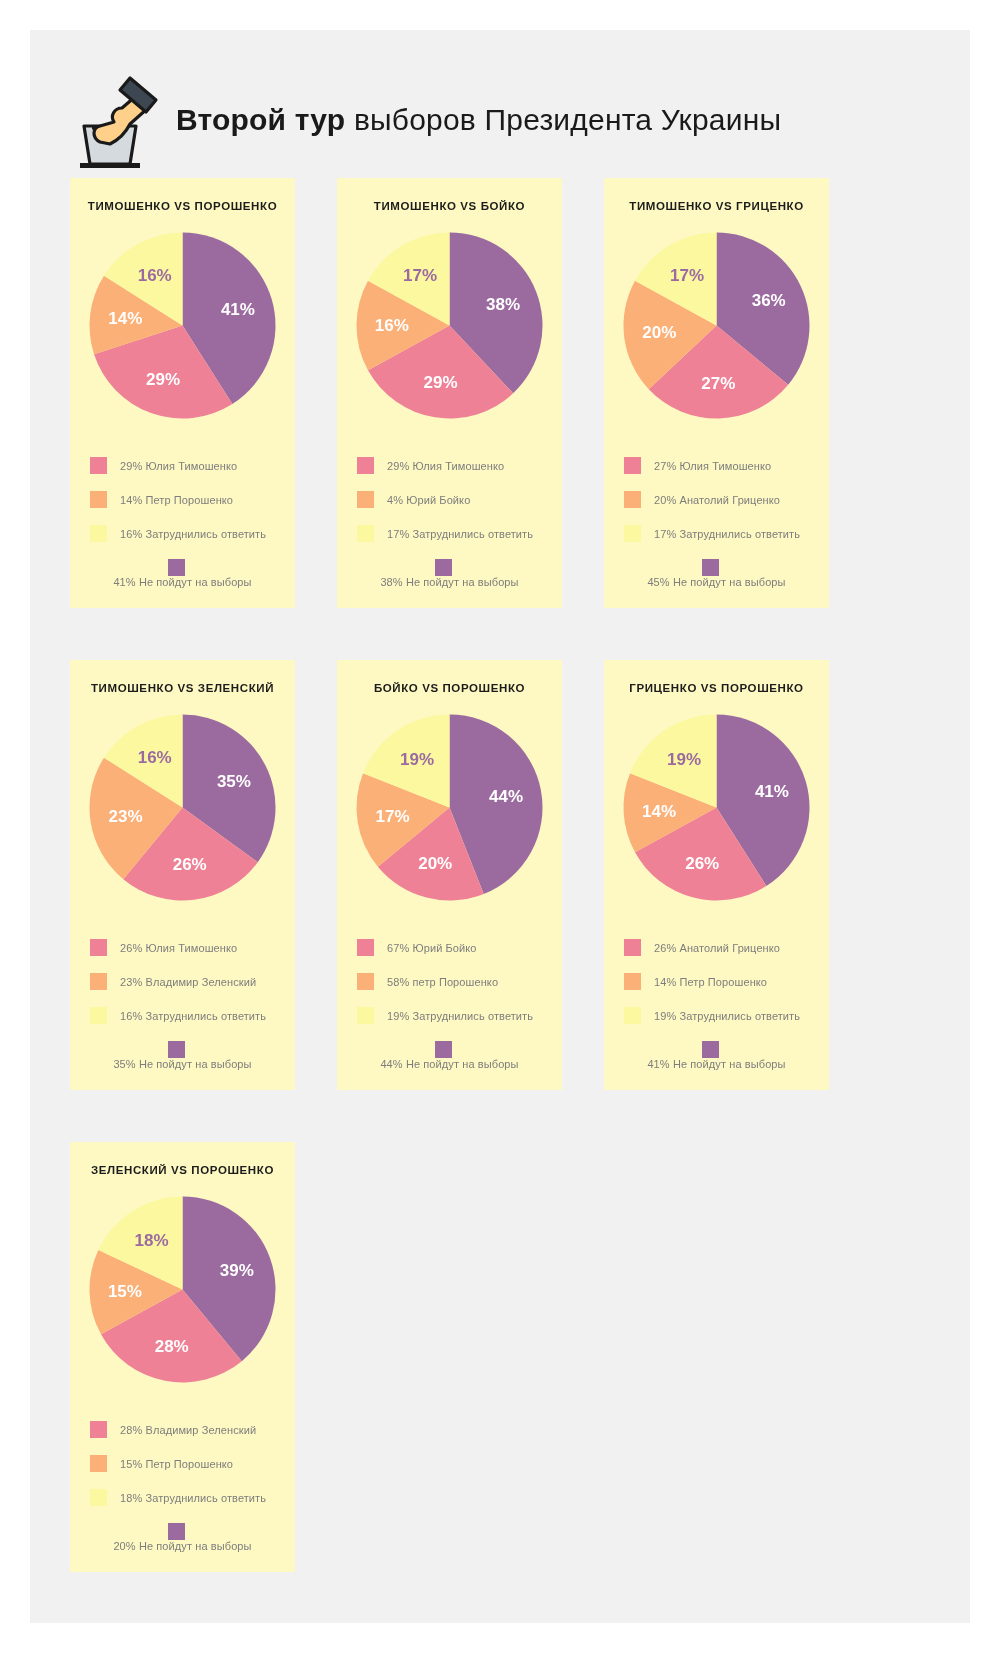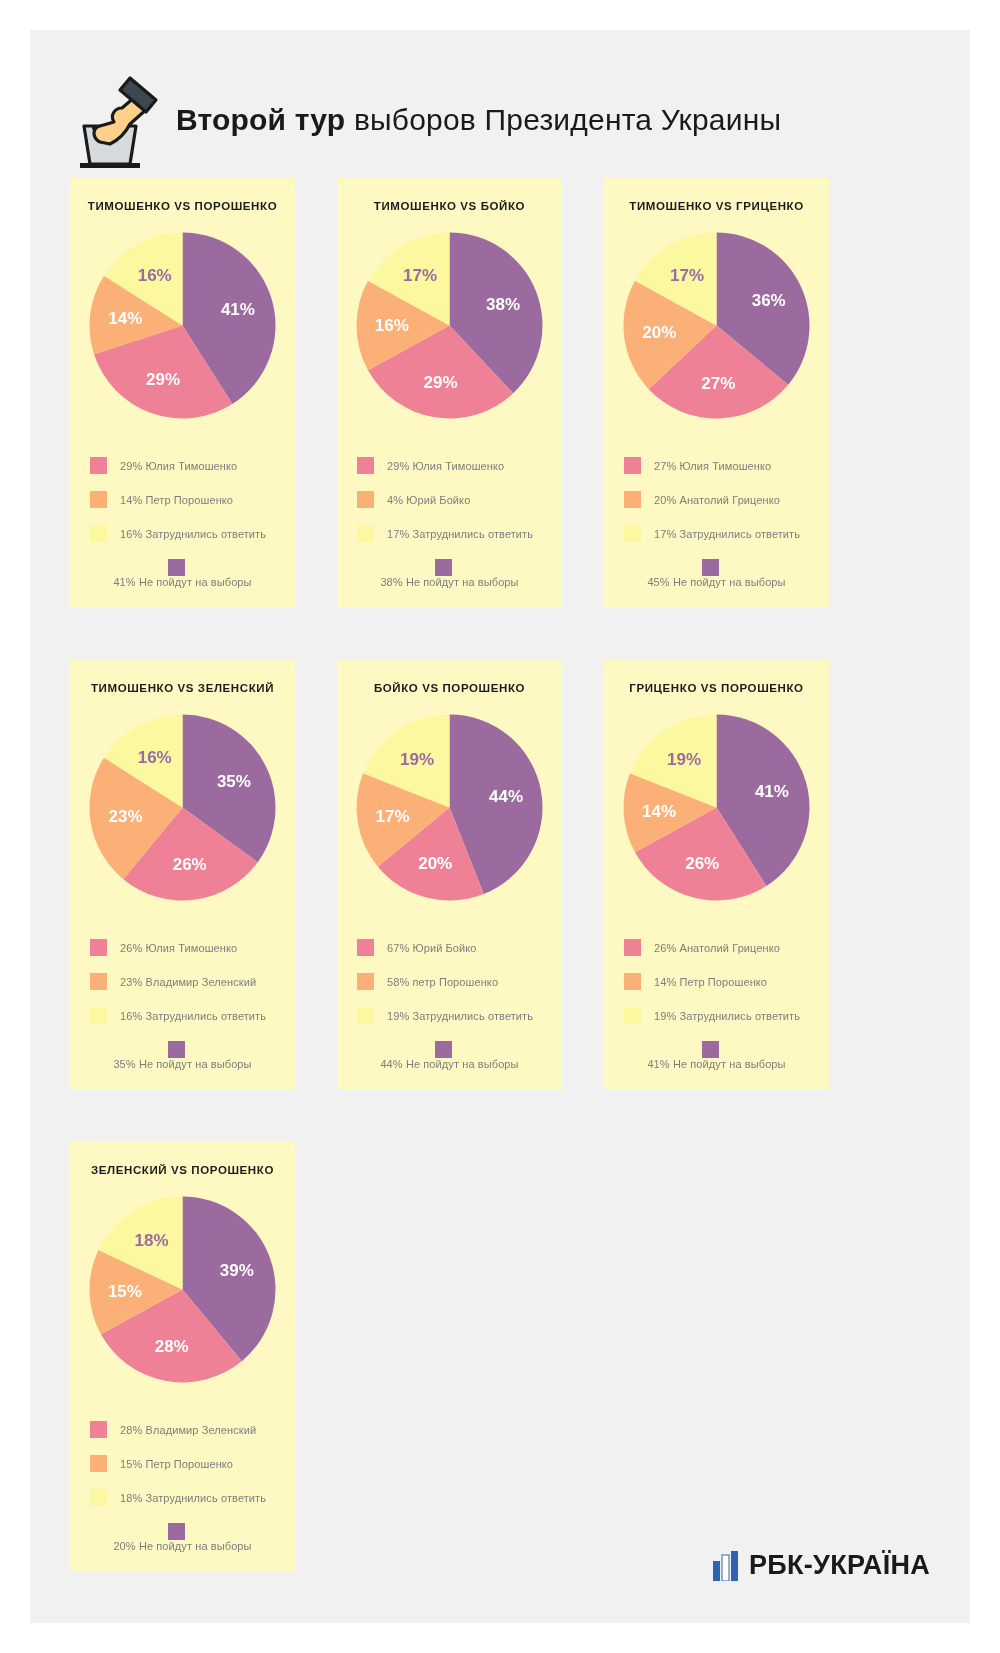--- a/index.html
+++ b/index.html
@@ -361,16 +361,6 @@
     </div>
   </div>
 
-  <div class="footer">
-    <span class="logo-mark">
-      <svg viewBox="0 0 26 30" width="26" height="30">
-        <rect x="0" y="10" width="7" height="20" fill="#2e63b0"></rect>
-        <rect x="9" y="4" width="7" height="26" fill="#ffffff" stroke="#2e63b0" stroke-width="1"></rect>
-        <rect x="18" y="0" width="7" height="30" fill="#2e63b0"></rect>
-      </svg>
-    </span>
-    <span class="logo-text">РБК-УКРАЇНА</span>
-  </div>
 
 </div>
 

